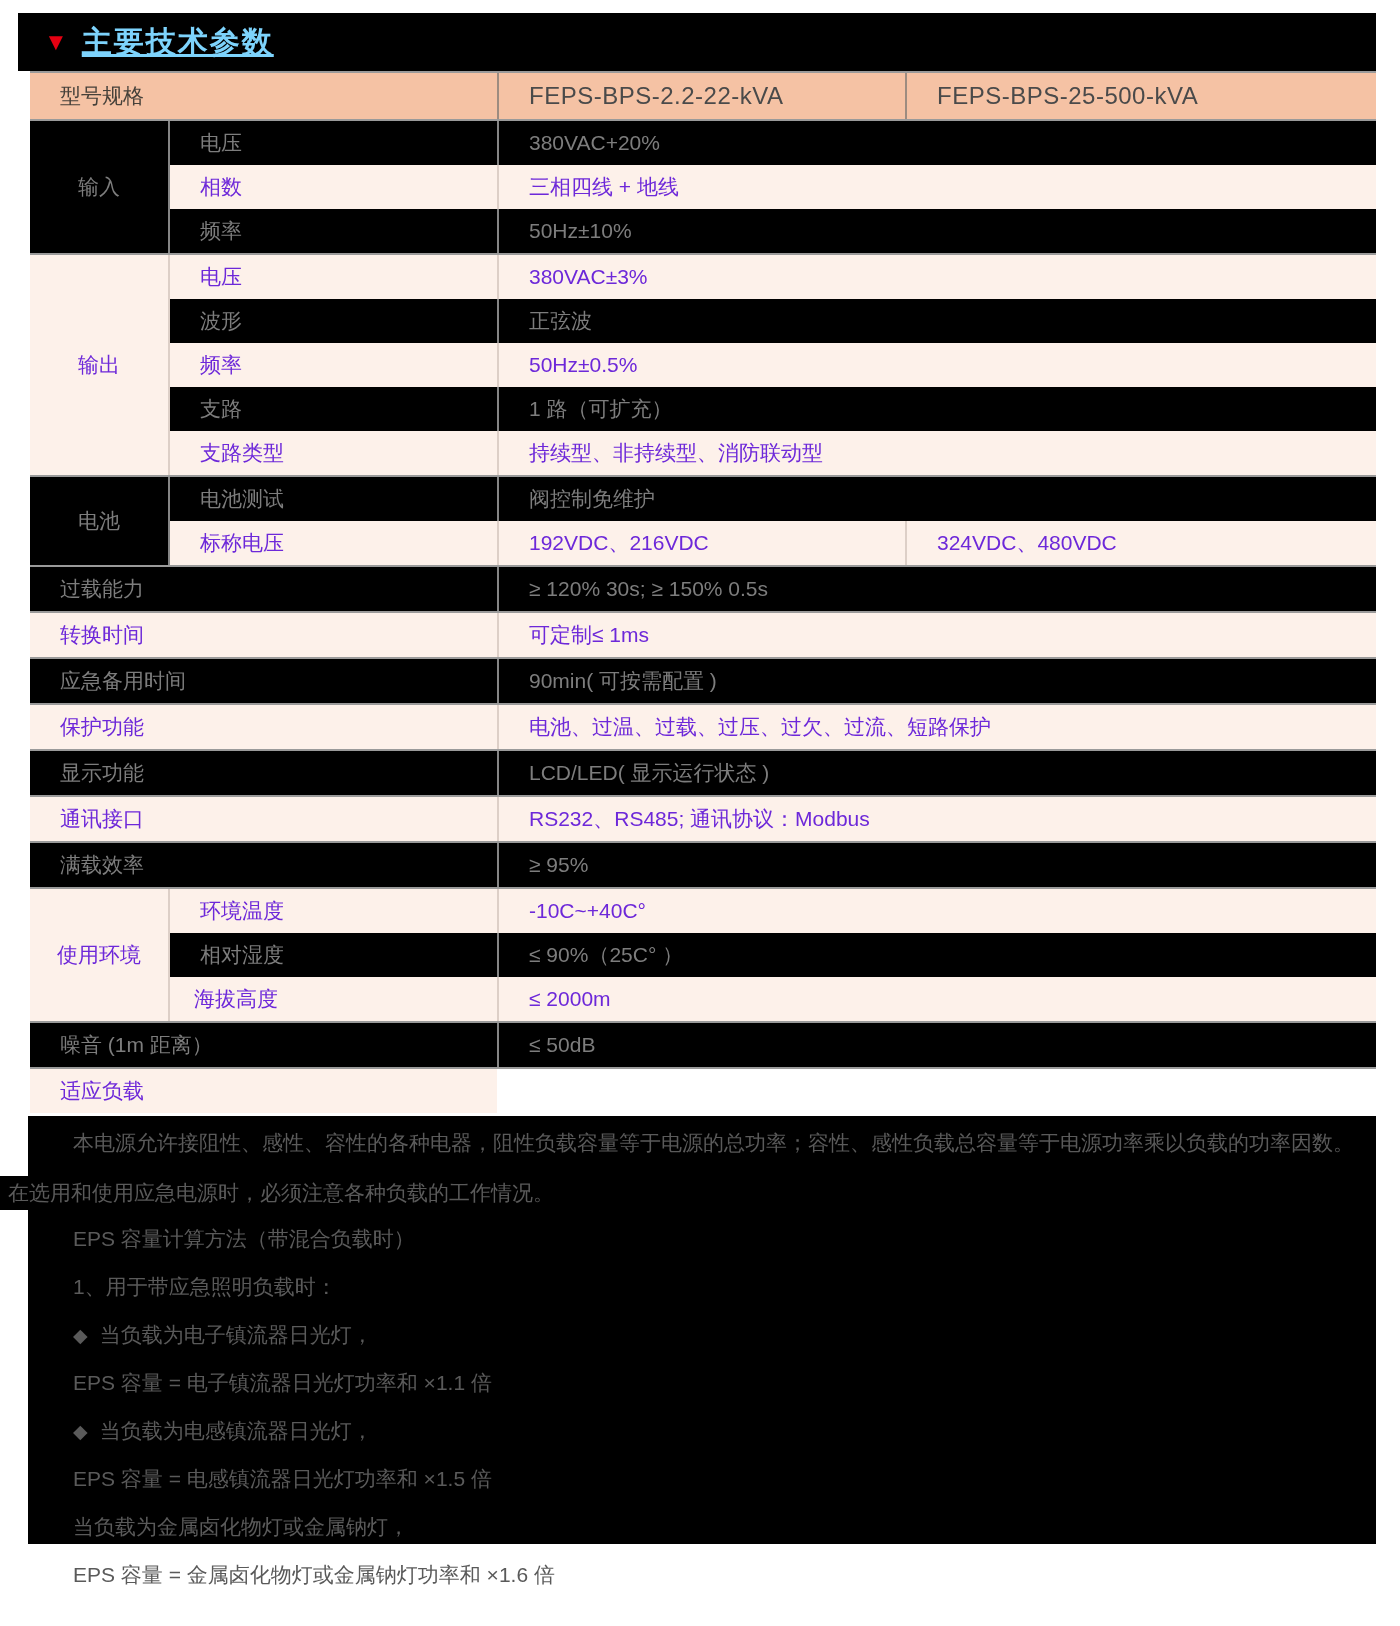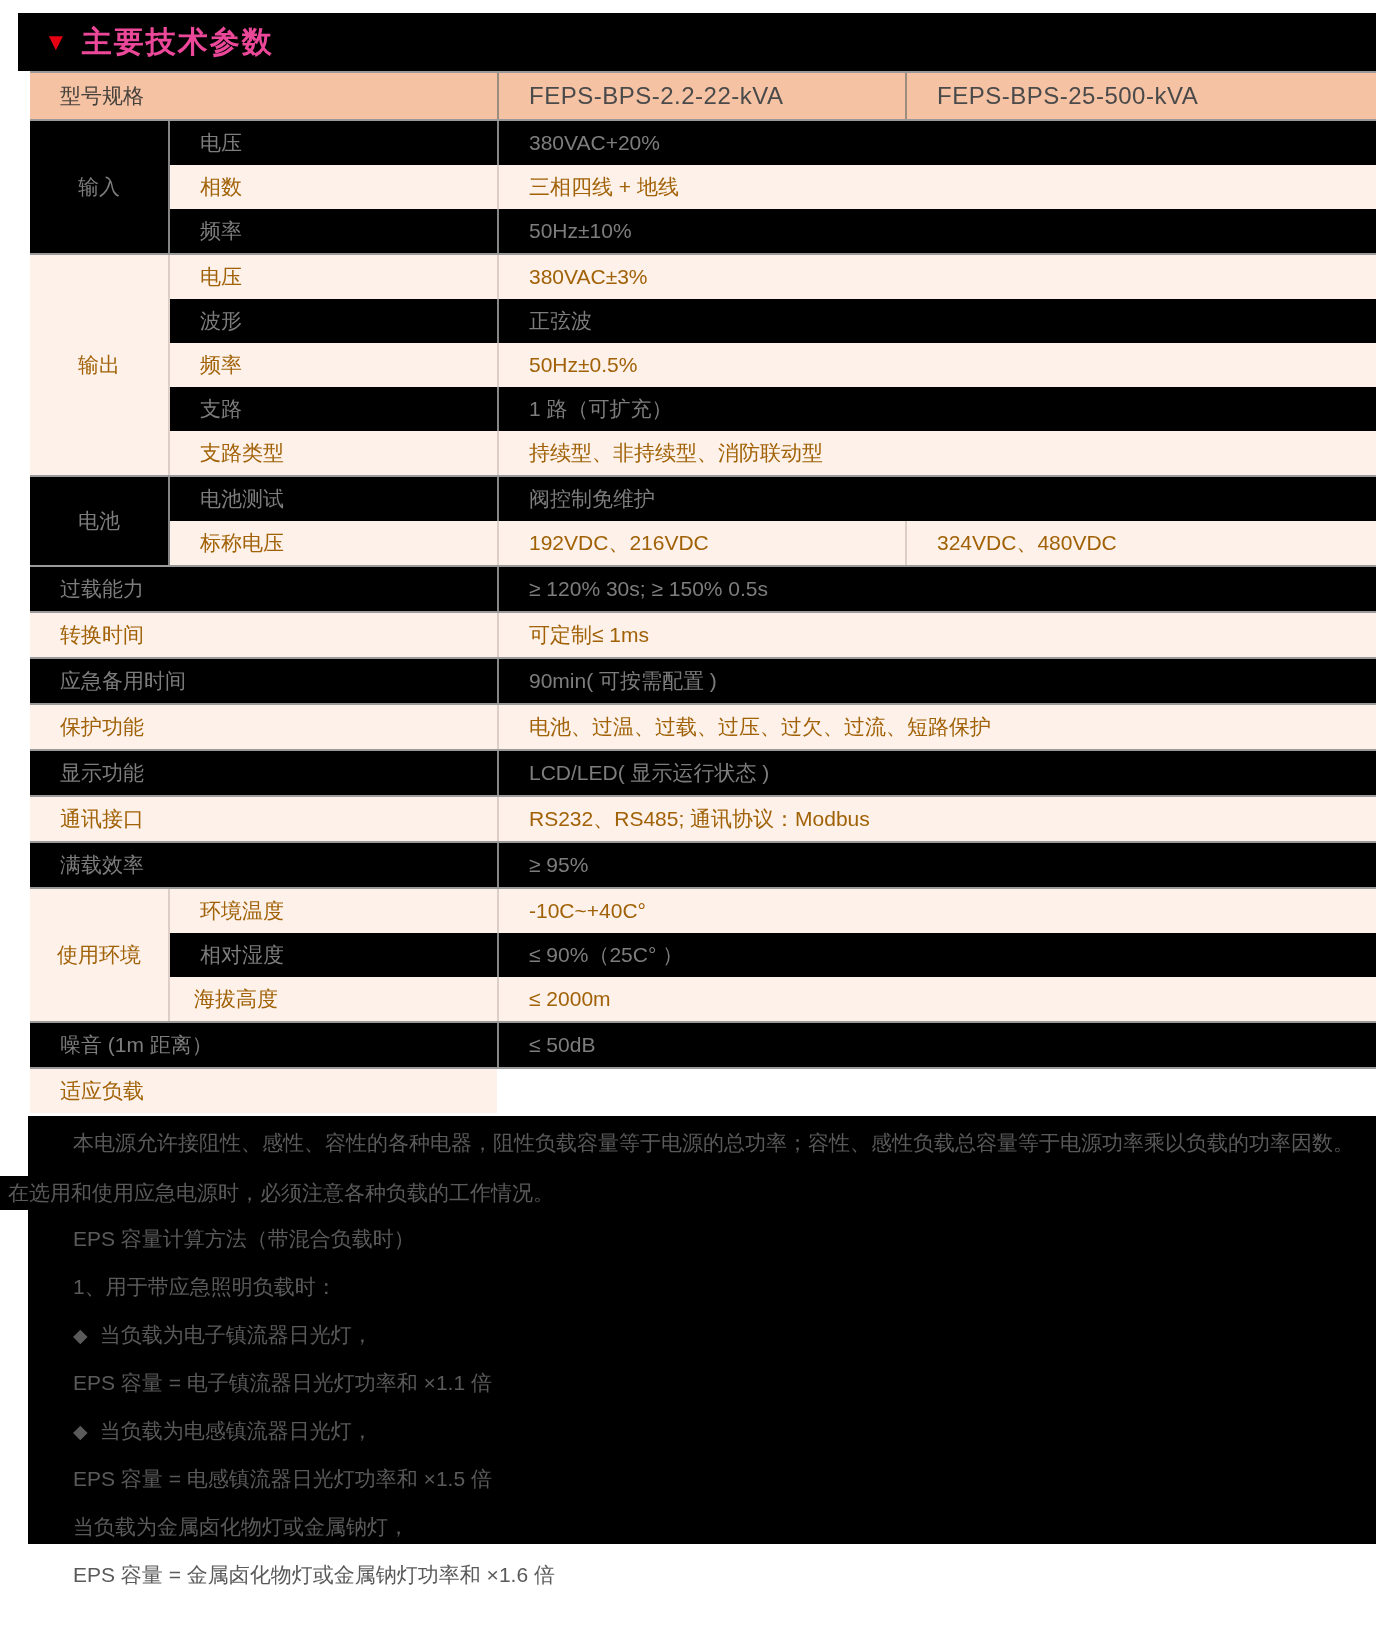--- a/index.html
+++ b/index.html
@@ -14,7 +14,7 @@
     background:#000;display:flex;align-items:center;padding-left:26px;box-sizing:border-box;
   }
   .title-bar .tri{font-size:24px;color:#e60012;margin-right:14px;line-height:1;}
-  .title-bar .ttl{font-size:30px;font-weight:bold;color:#ec4899;letter-spacing:2px;}
+  .title-bar .ttl{font-size:30px;font-weight:bold;color:#7dd3fc;letter-spacing:2px;text-decoration:underline;}
   
   .spec-table{position:absolute;left:30px;top:71px;width:1346px;}
   .thead{

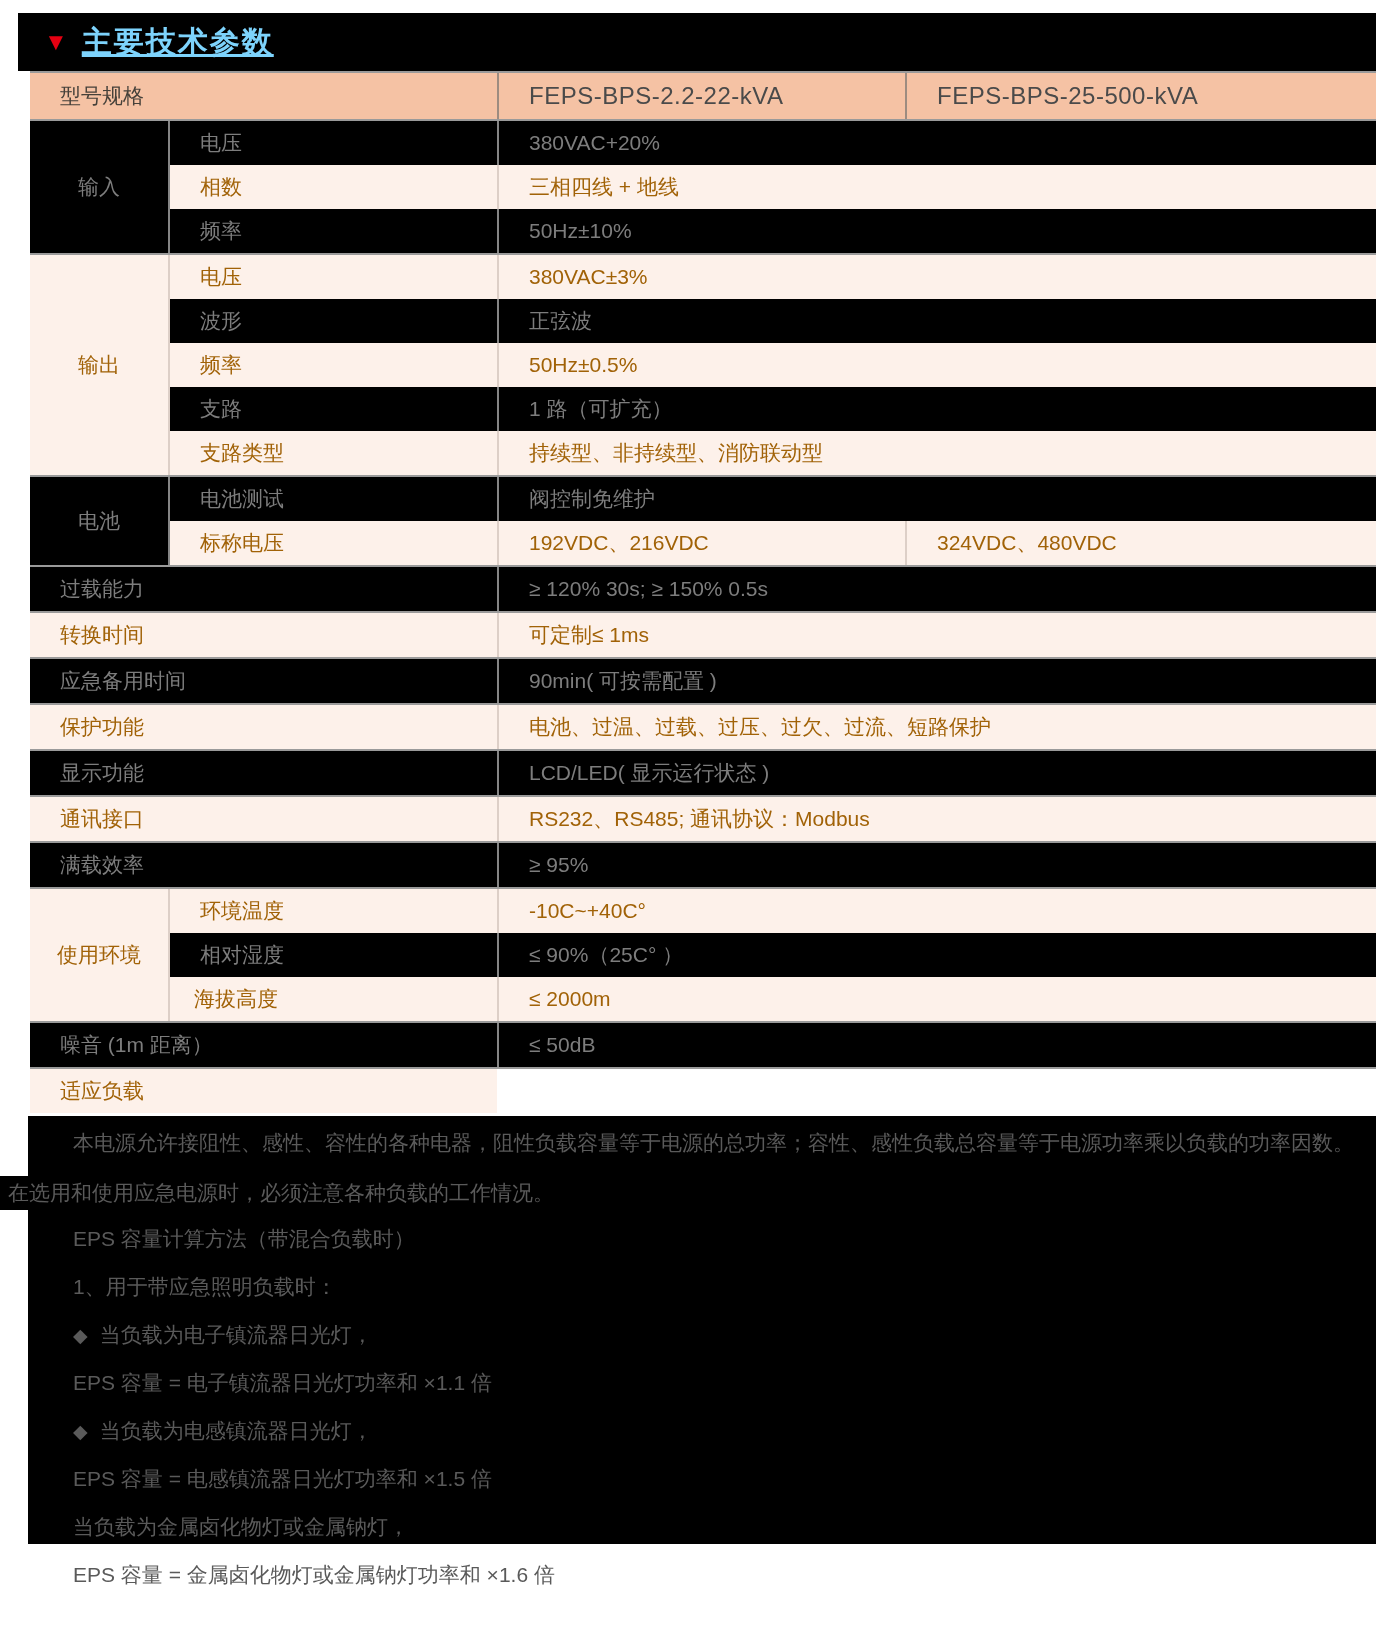--- a/index.html
+++ b/index.html
@@ -29,7 +29,7 @@
   }
   .cell{display:flex;align-items:center;font-size:21px;white-space:nowrap;overflow:hidden;box-sizing:border-box;}
   .cell.dark{background:#000;color:#7d7d7d;}
-  .cell.light{background:#fdf1ea;color:#a16207;}
+  .cell.light{background:#fdf1ea;color:#6d28d9;}
   .cell.group{grid-column:1;justify-content:center;border-right:2px solid;}
   .cell.group.dark{border-right-color:#858585;}
   .cell.group.light{border-right-color:#ddcfc7;}

